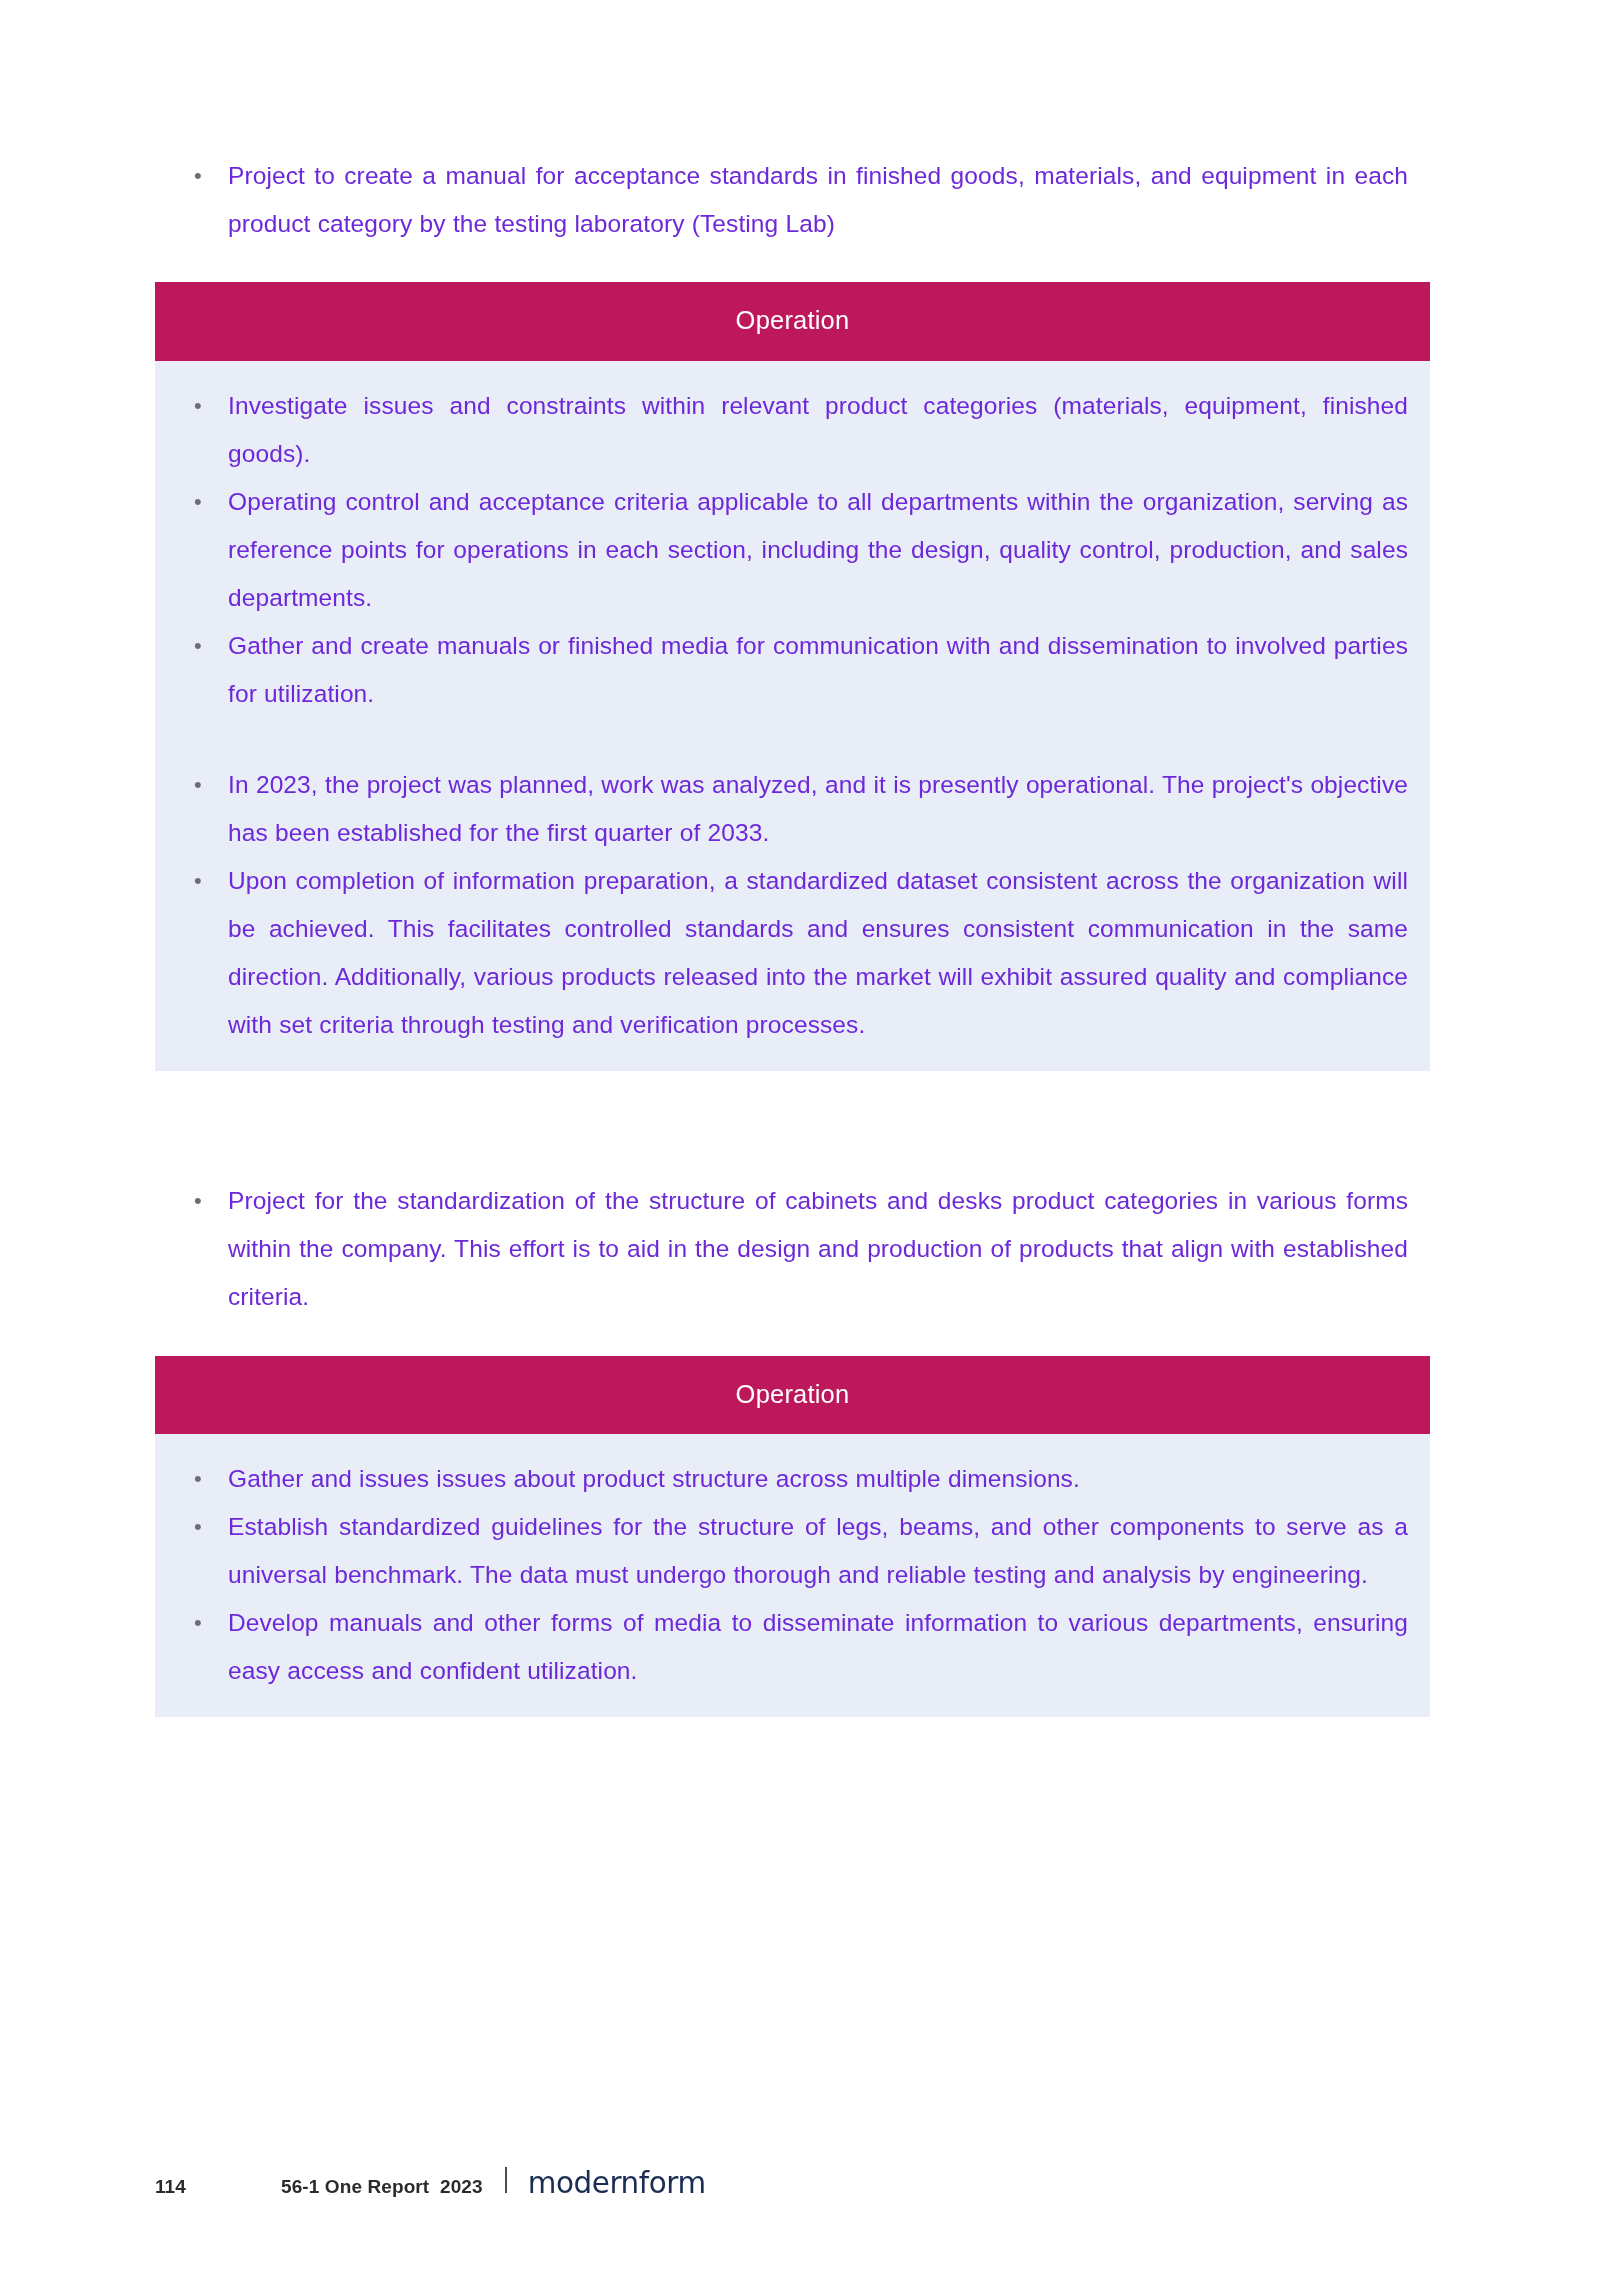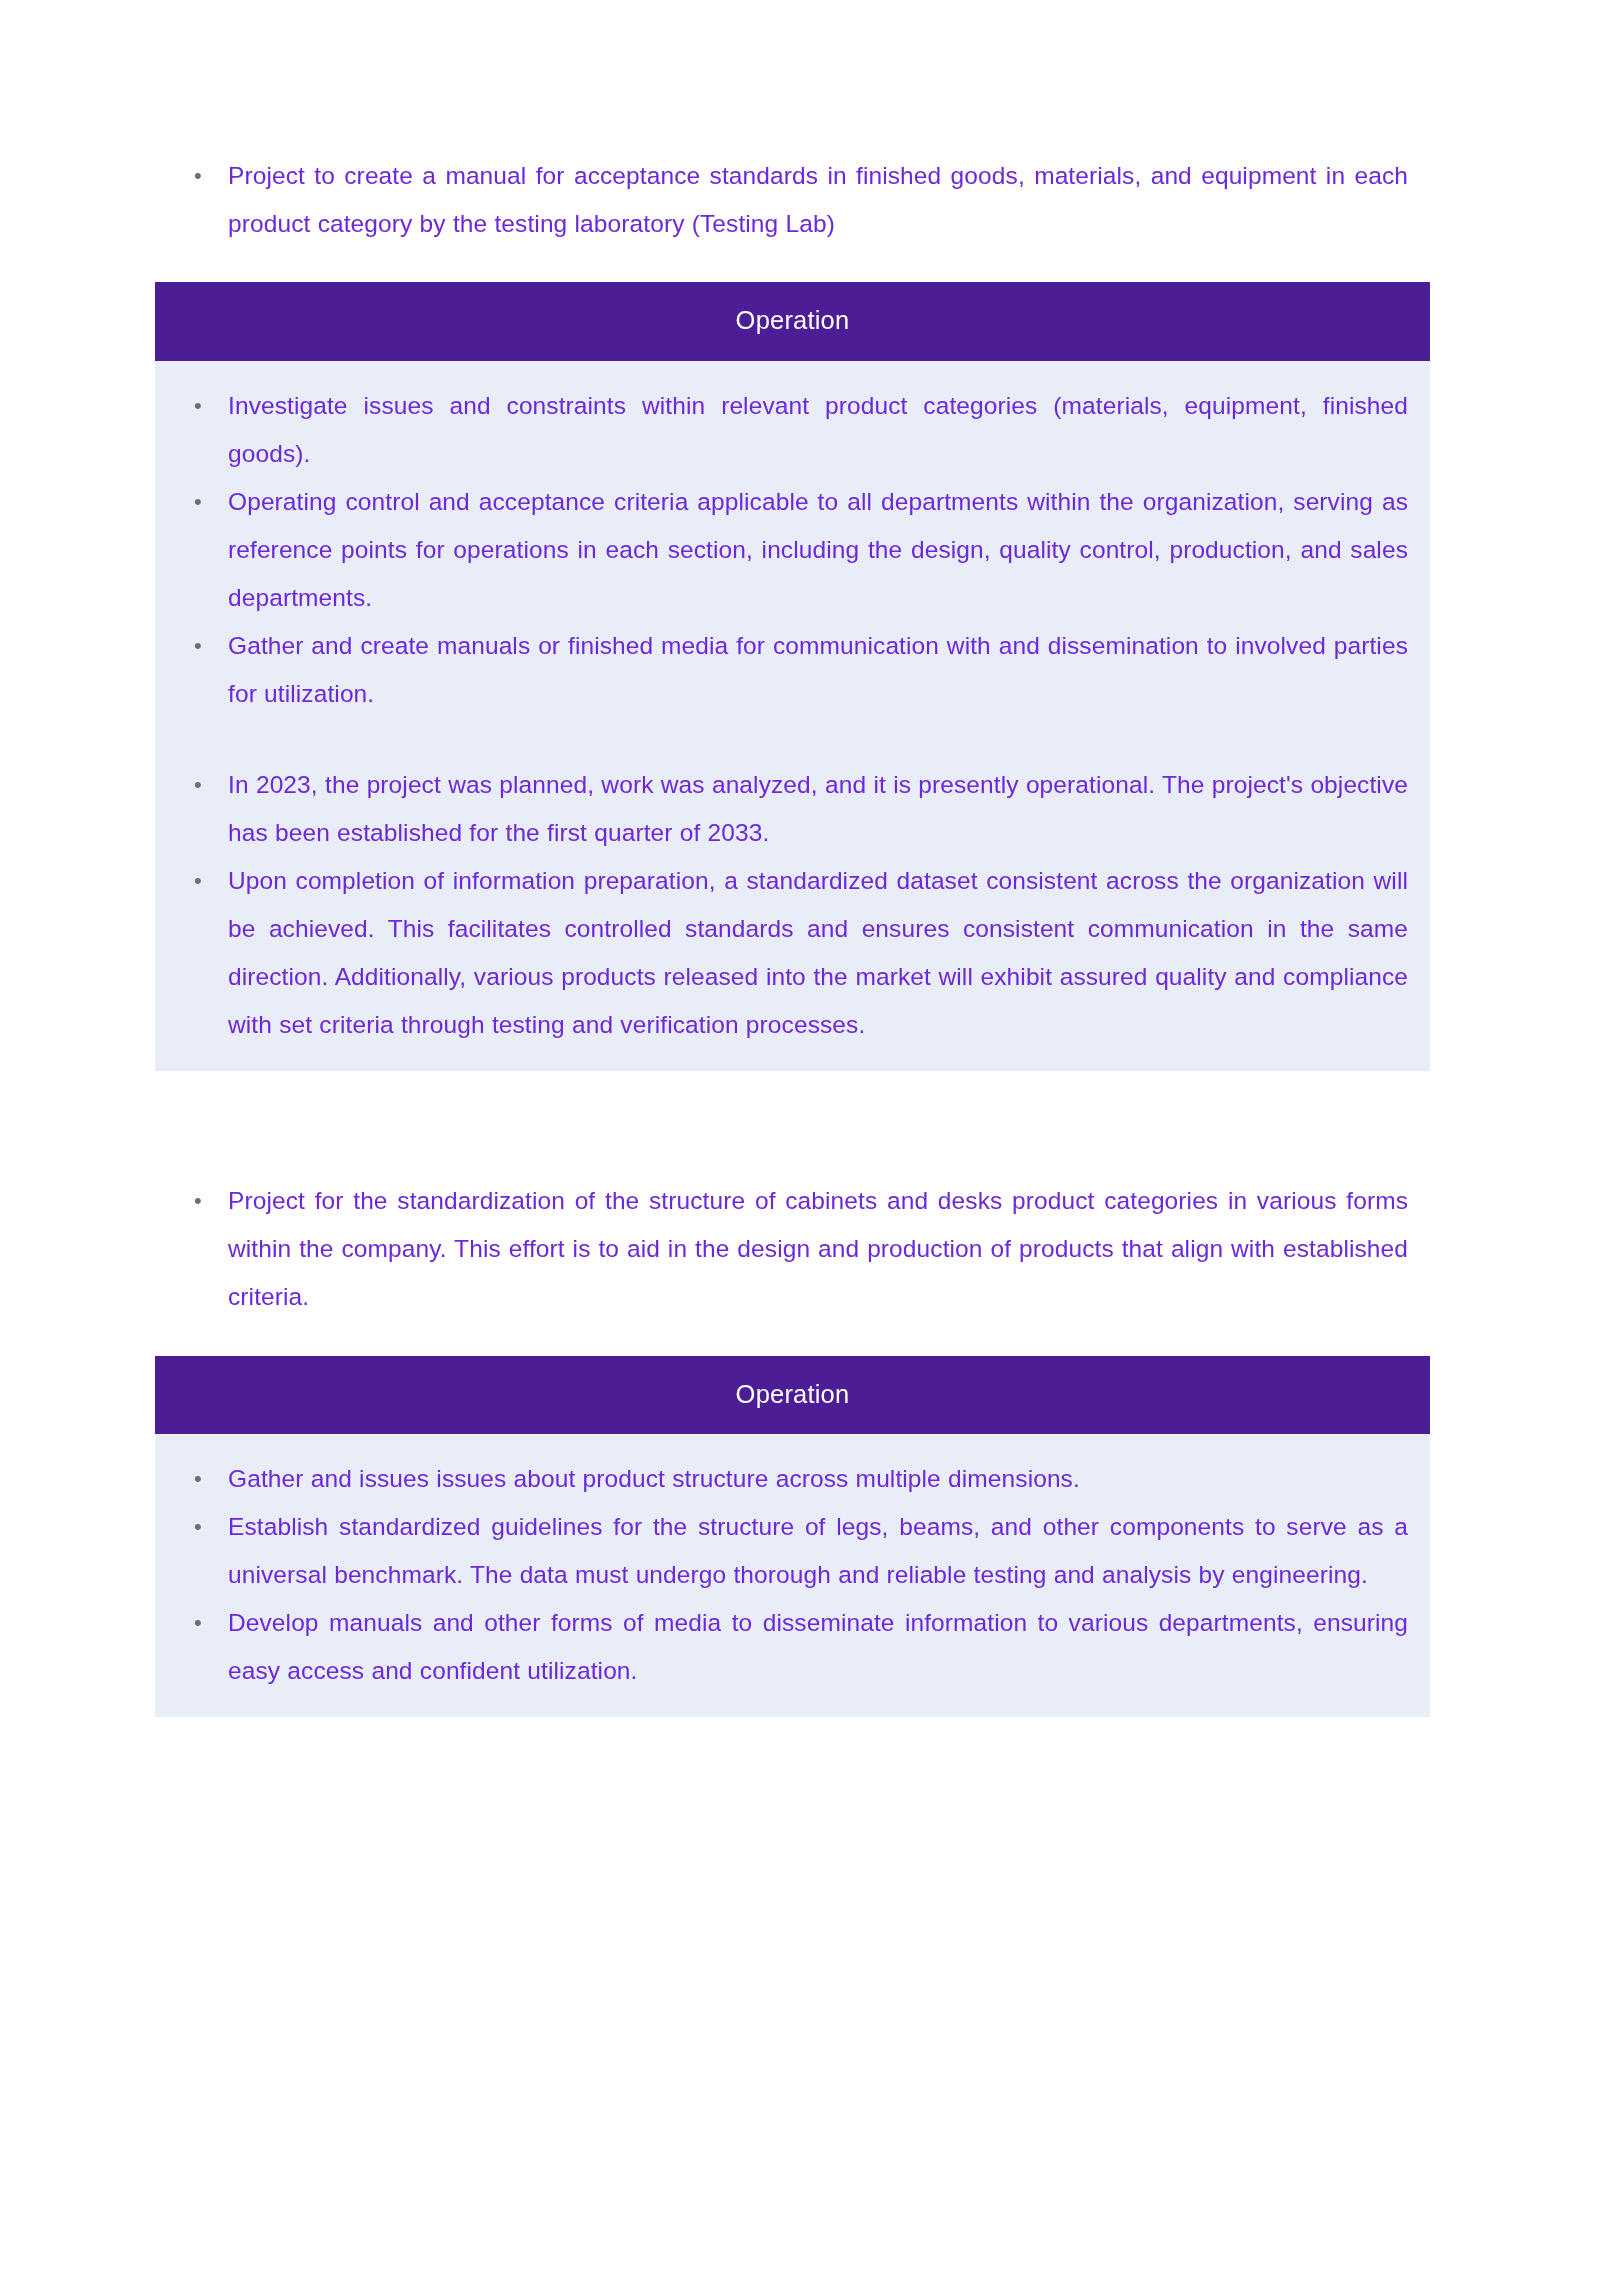--- a/index.html
+++ b/index.html
@@ -77,7 +77,7 @@
 
   
   .section-header {
-    background: #4c1d95;
+    background: #be185d;
     color: #ffffff;
     text-align: center;
     font-size: 25.5px;

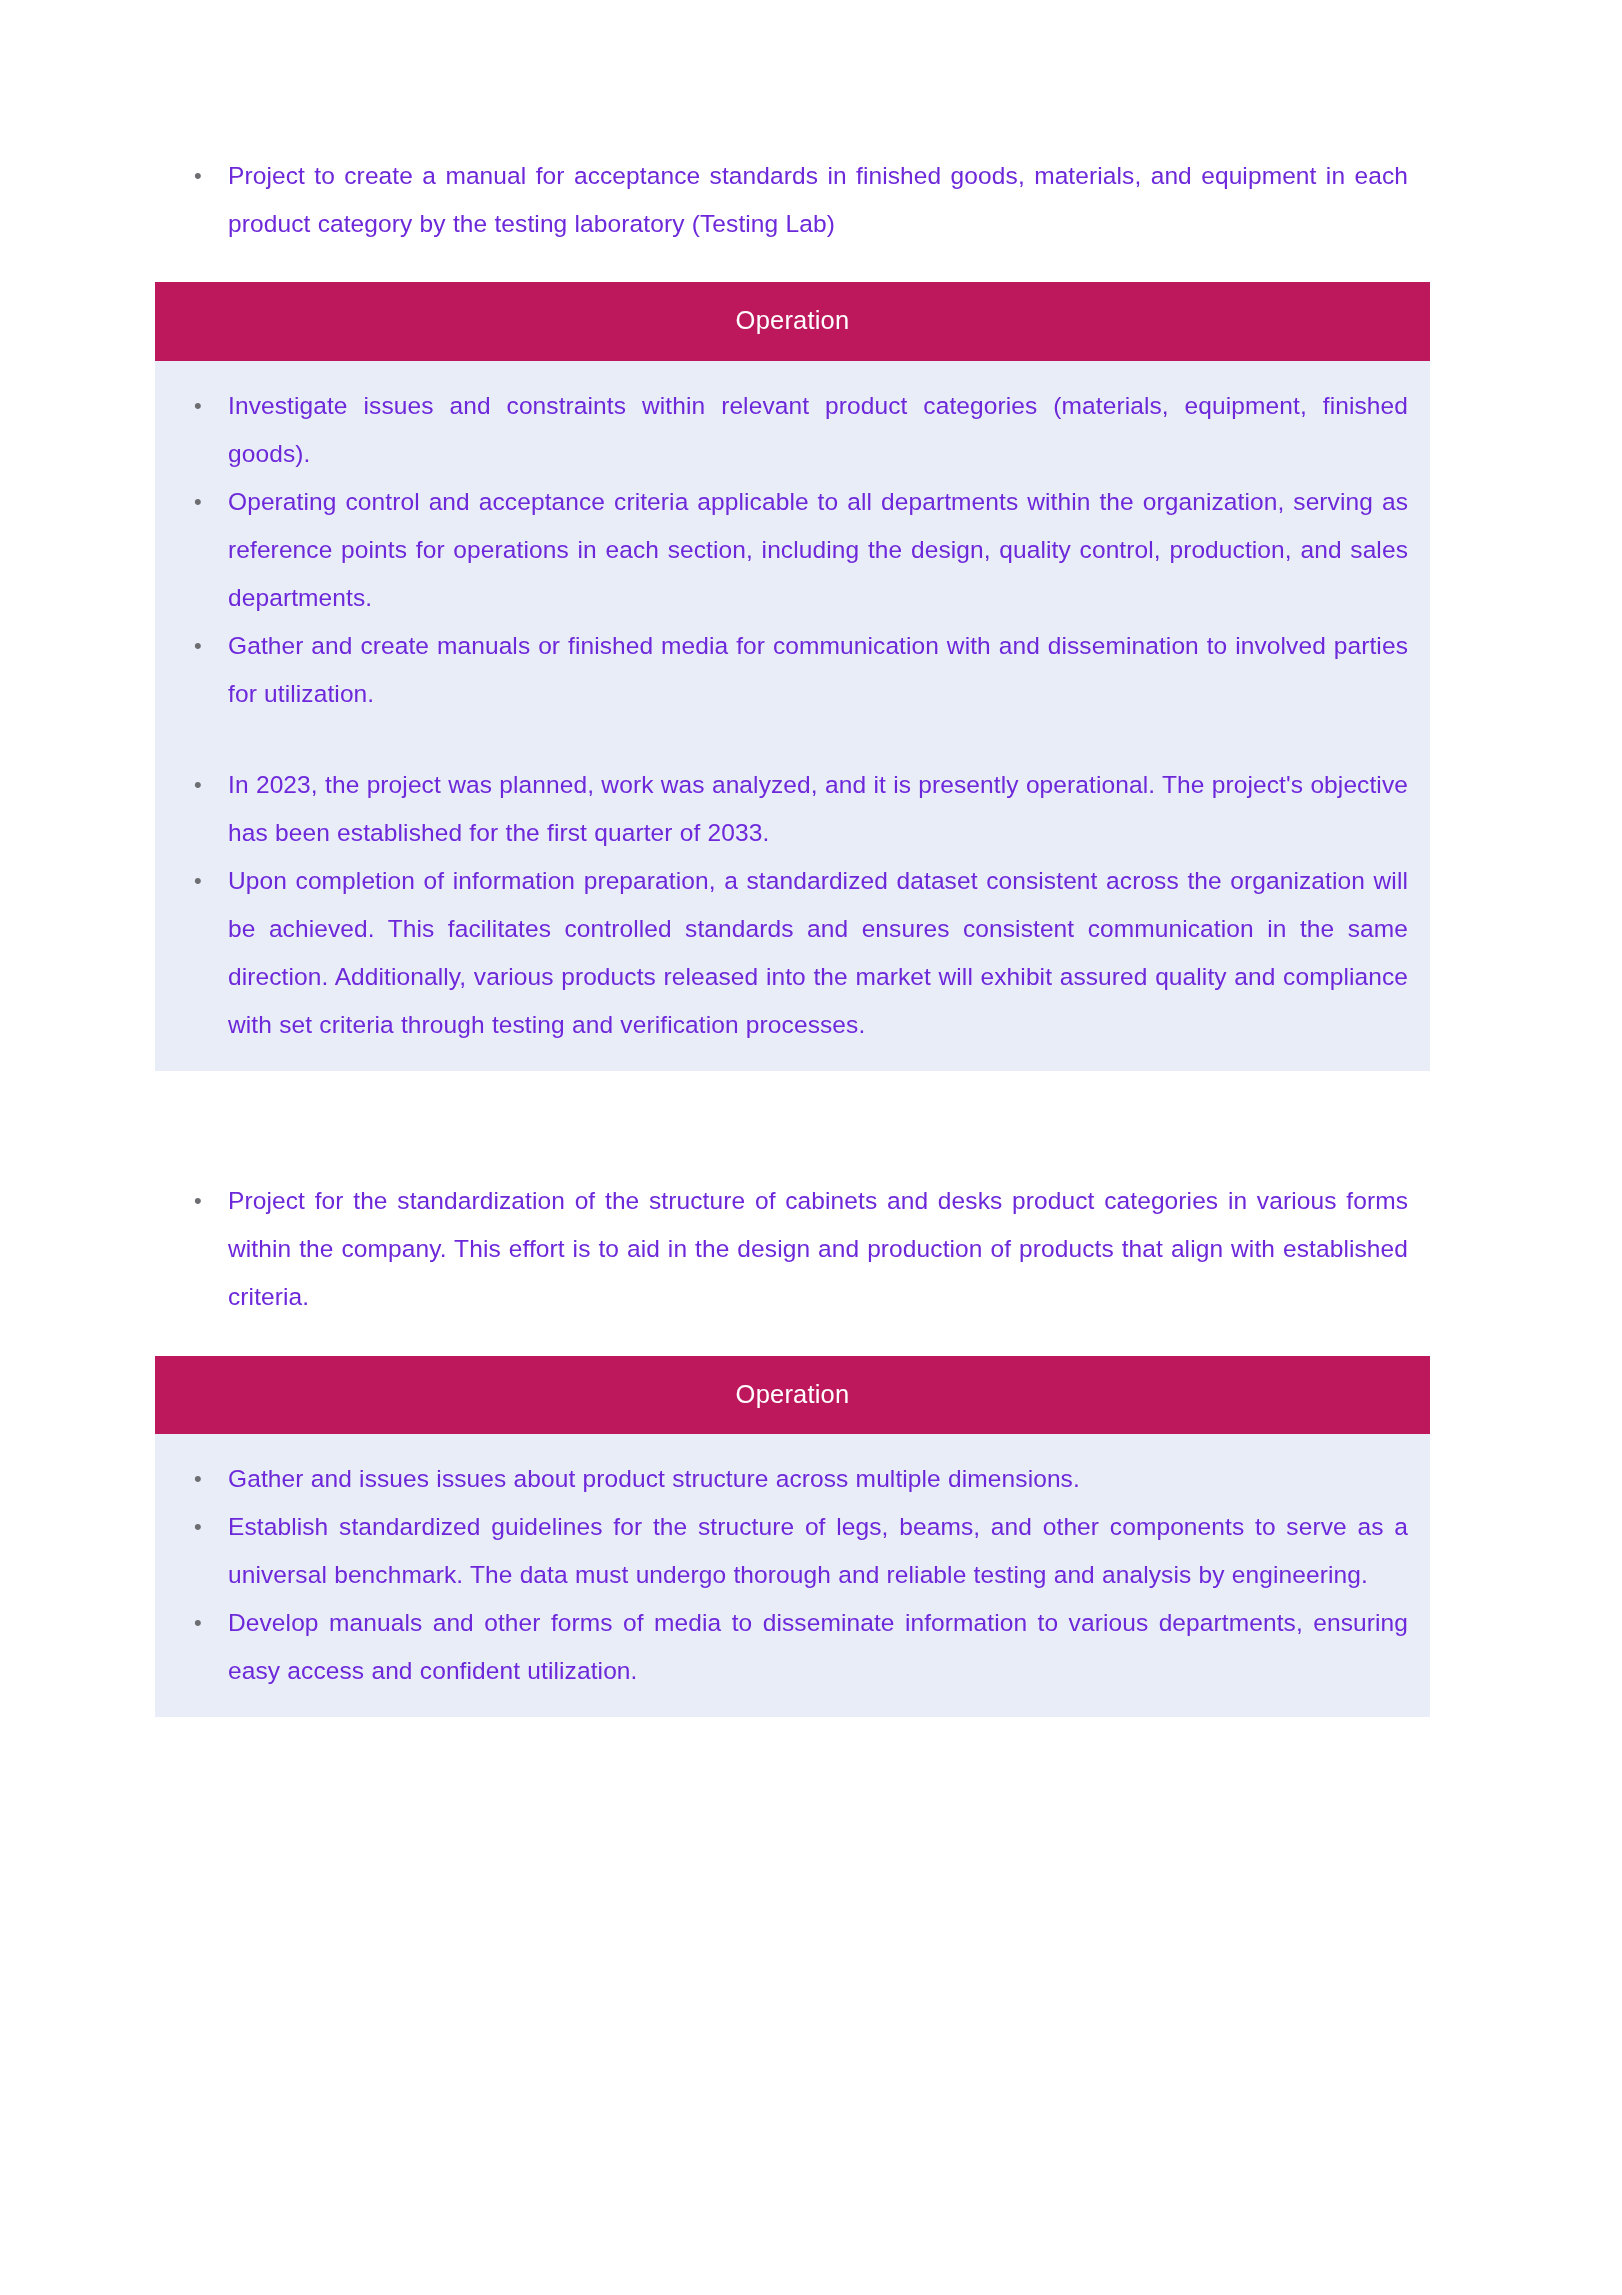--- a/index.html
+++ b/index.html
@@ -217,6 +217,12 @@
 
   </div>
 
+  <div class="footer">
+    <span class="footer-page-no">114</span>
+    <span class="footer-report">56-1 One Report  2023</span>
+    <span class="footer-divider"></span>
+    <span class="footer-logo">modernform</span>
+  </div>
 
 </div>
 

